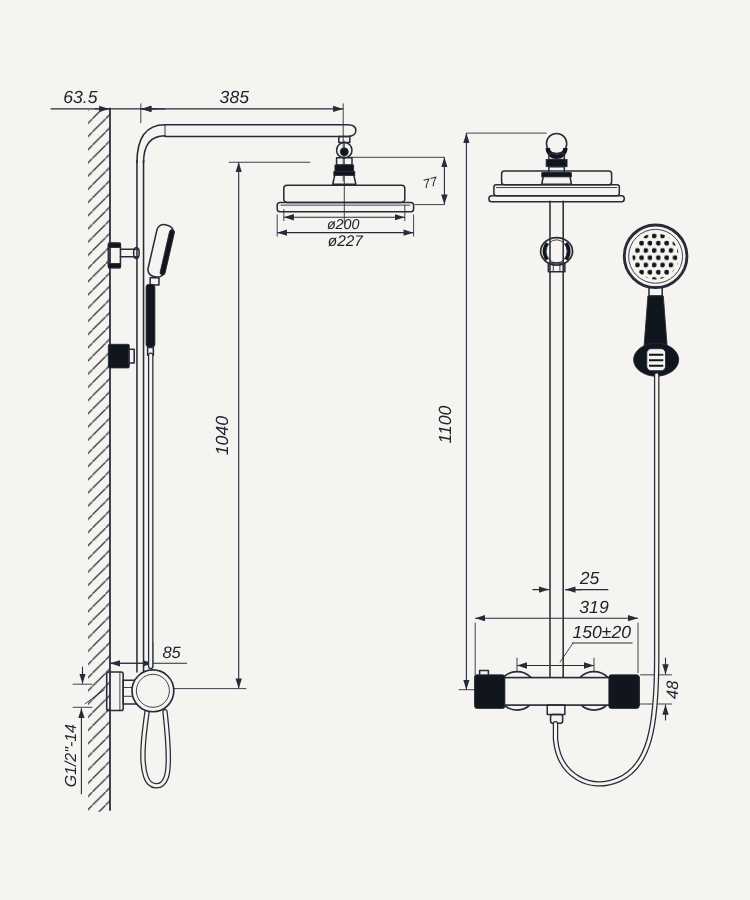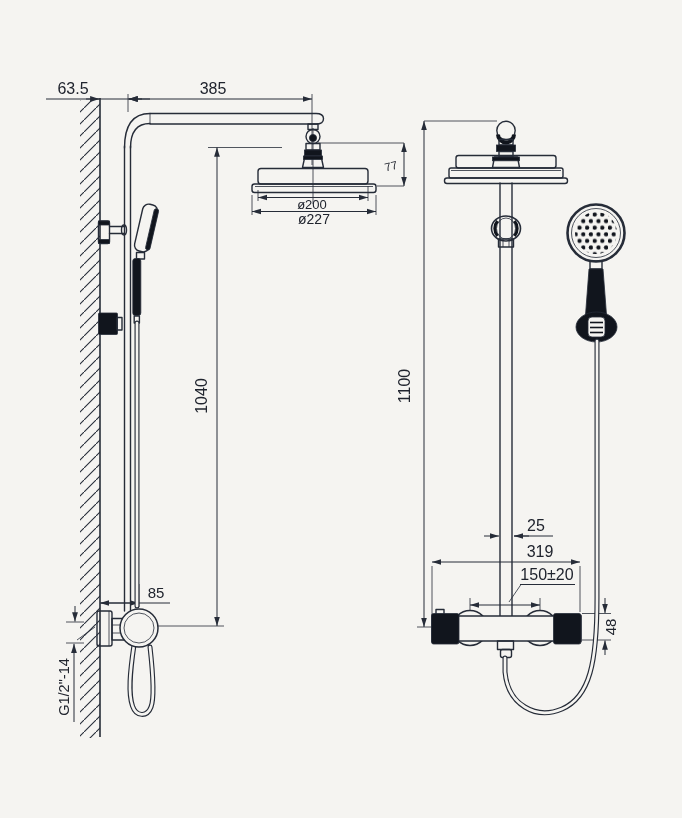--- a/index.html
+++ b/index.html
@@ -3,7 +3,7 @@
 <meta charset="utf-8">
 <style>
   html,body{margin:0;padding:0;background:#f5f4f1;}
-  .stage{width:682px;height:818px;background:#f5f4f1;position:relative;overflow:hidden;}
+  .stage{width:682px;height:818px;background:#f5f4f1;position:relative;overflow:hidden;font-style:italic;}
   svg{display:block;}
   .ln{stroke:#262c38;fill:none;stroke-width:1.4;stroke-linecap:round;stroke-linejoin:round;}
   .ln2{stroke:#262c38;fill:none;stroke-width:1.6;stroke-linejoin:round;}

